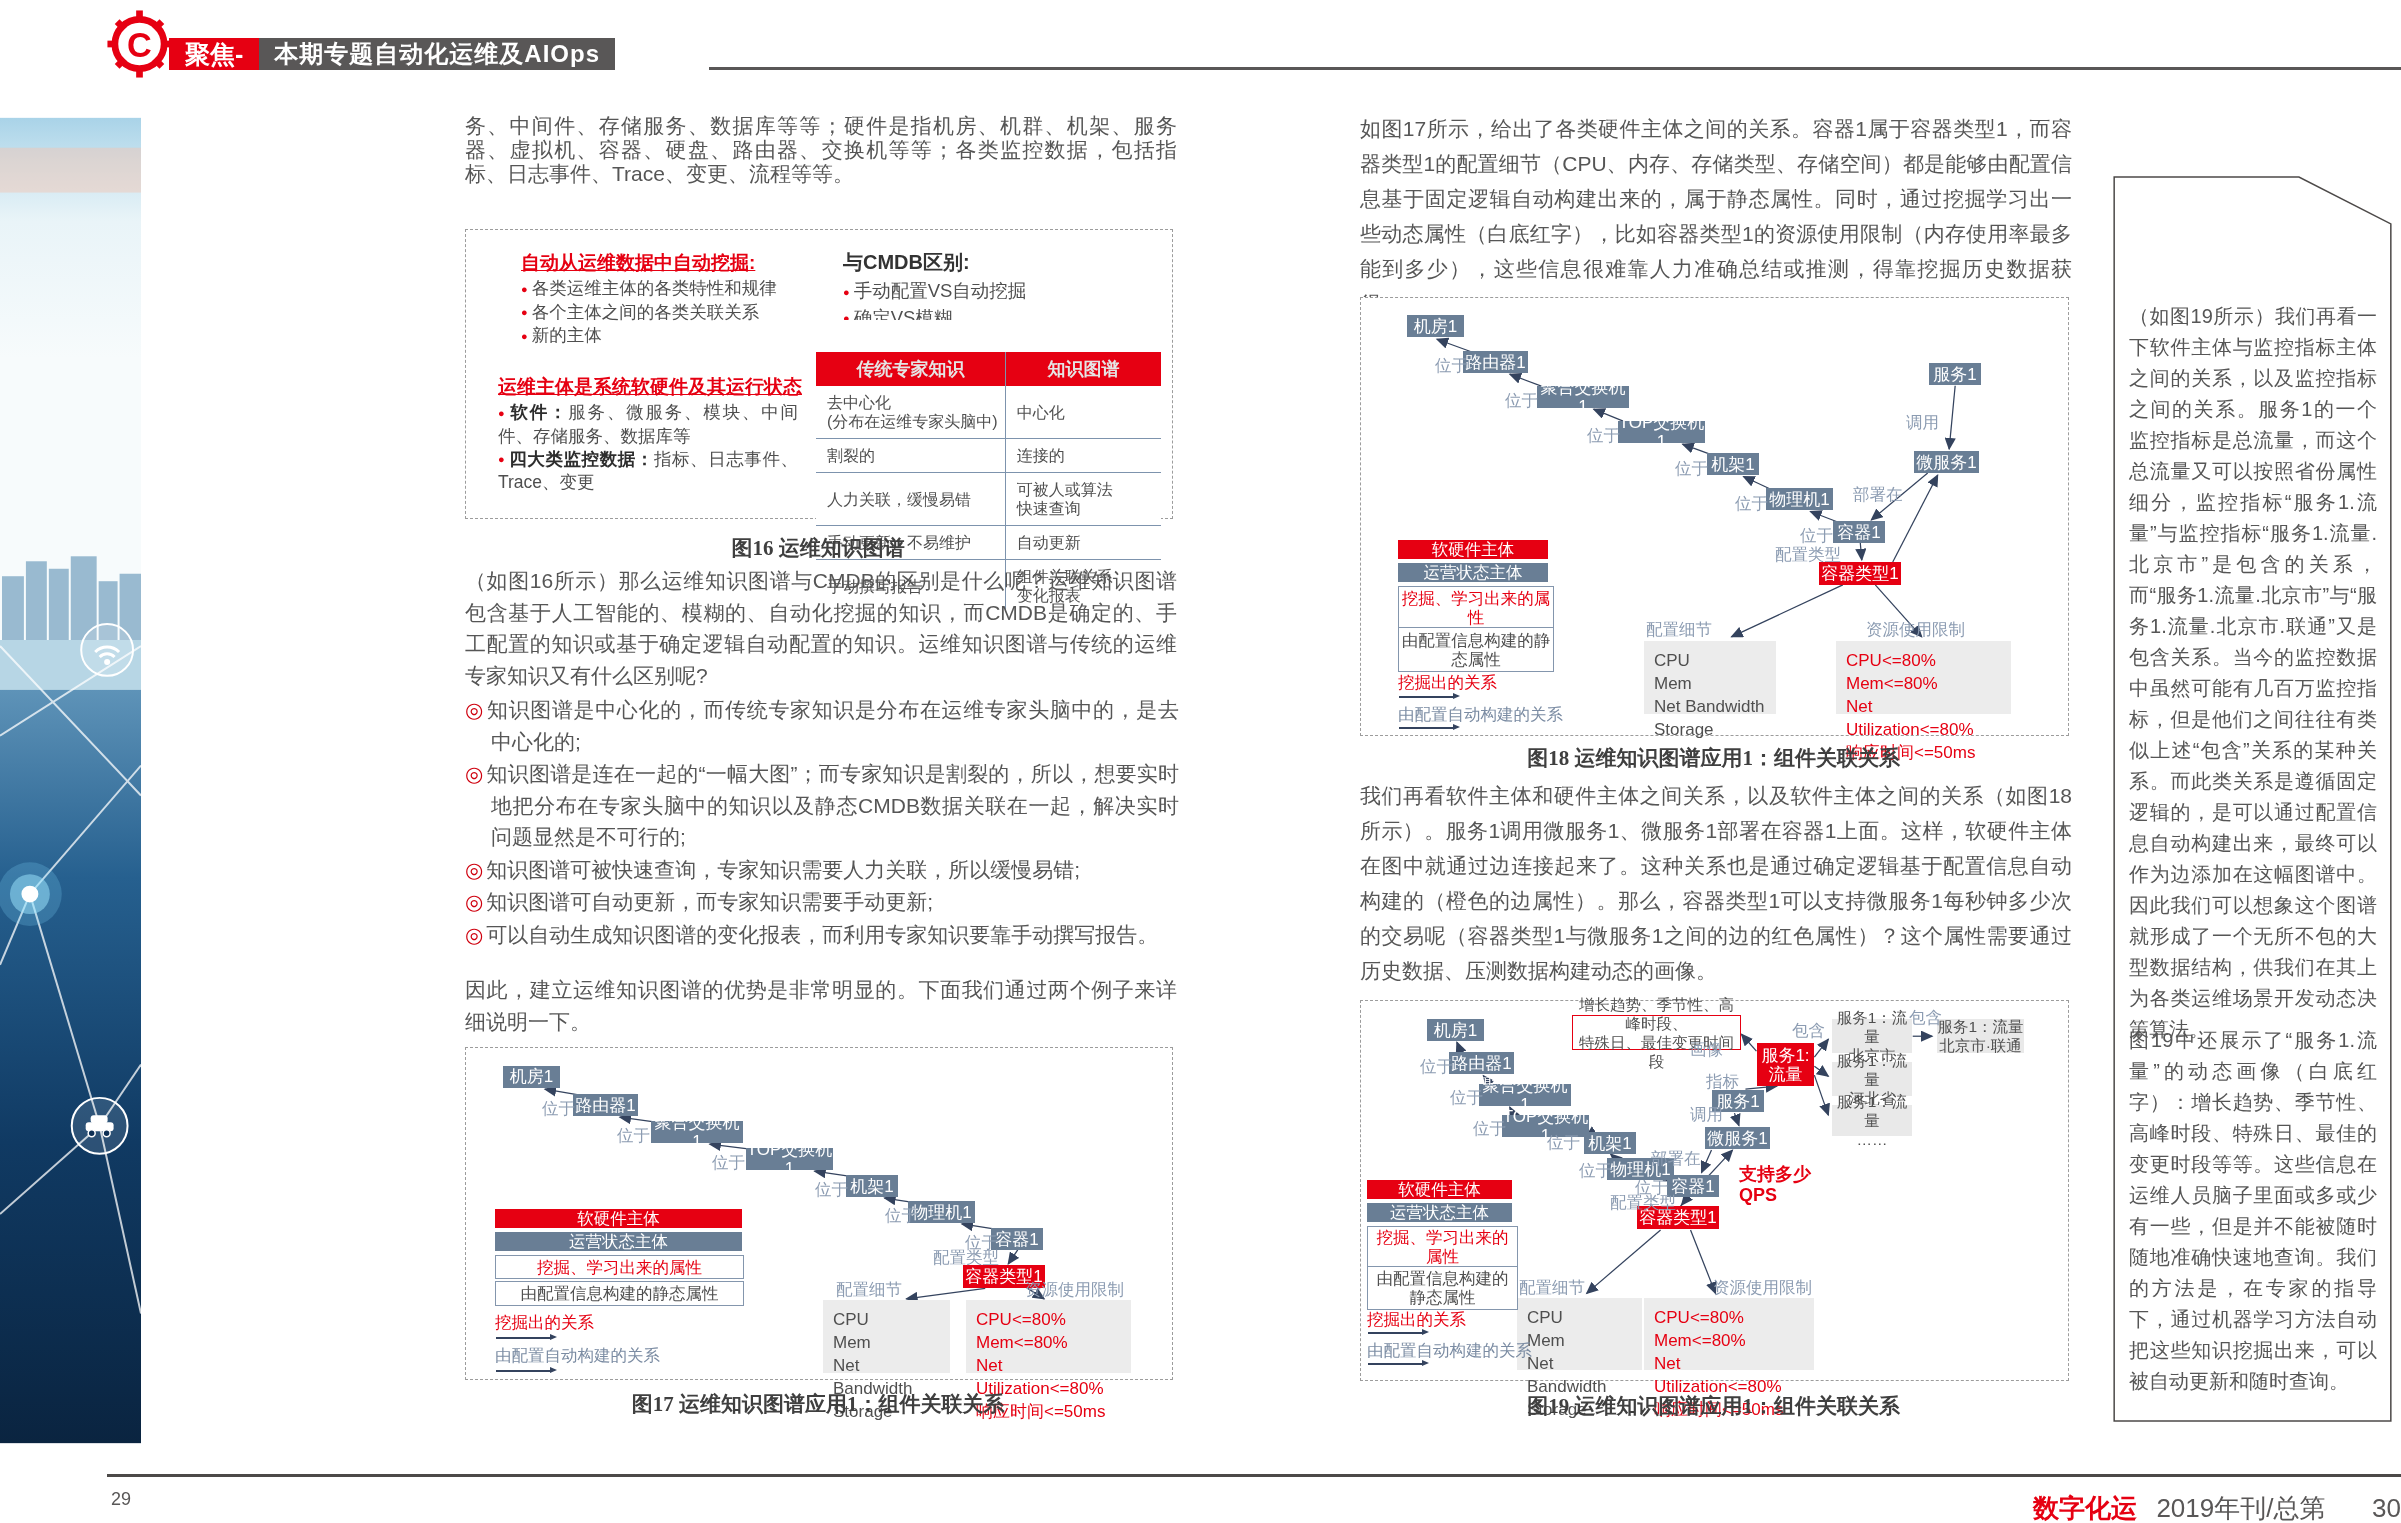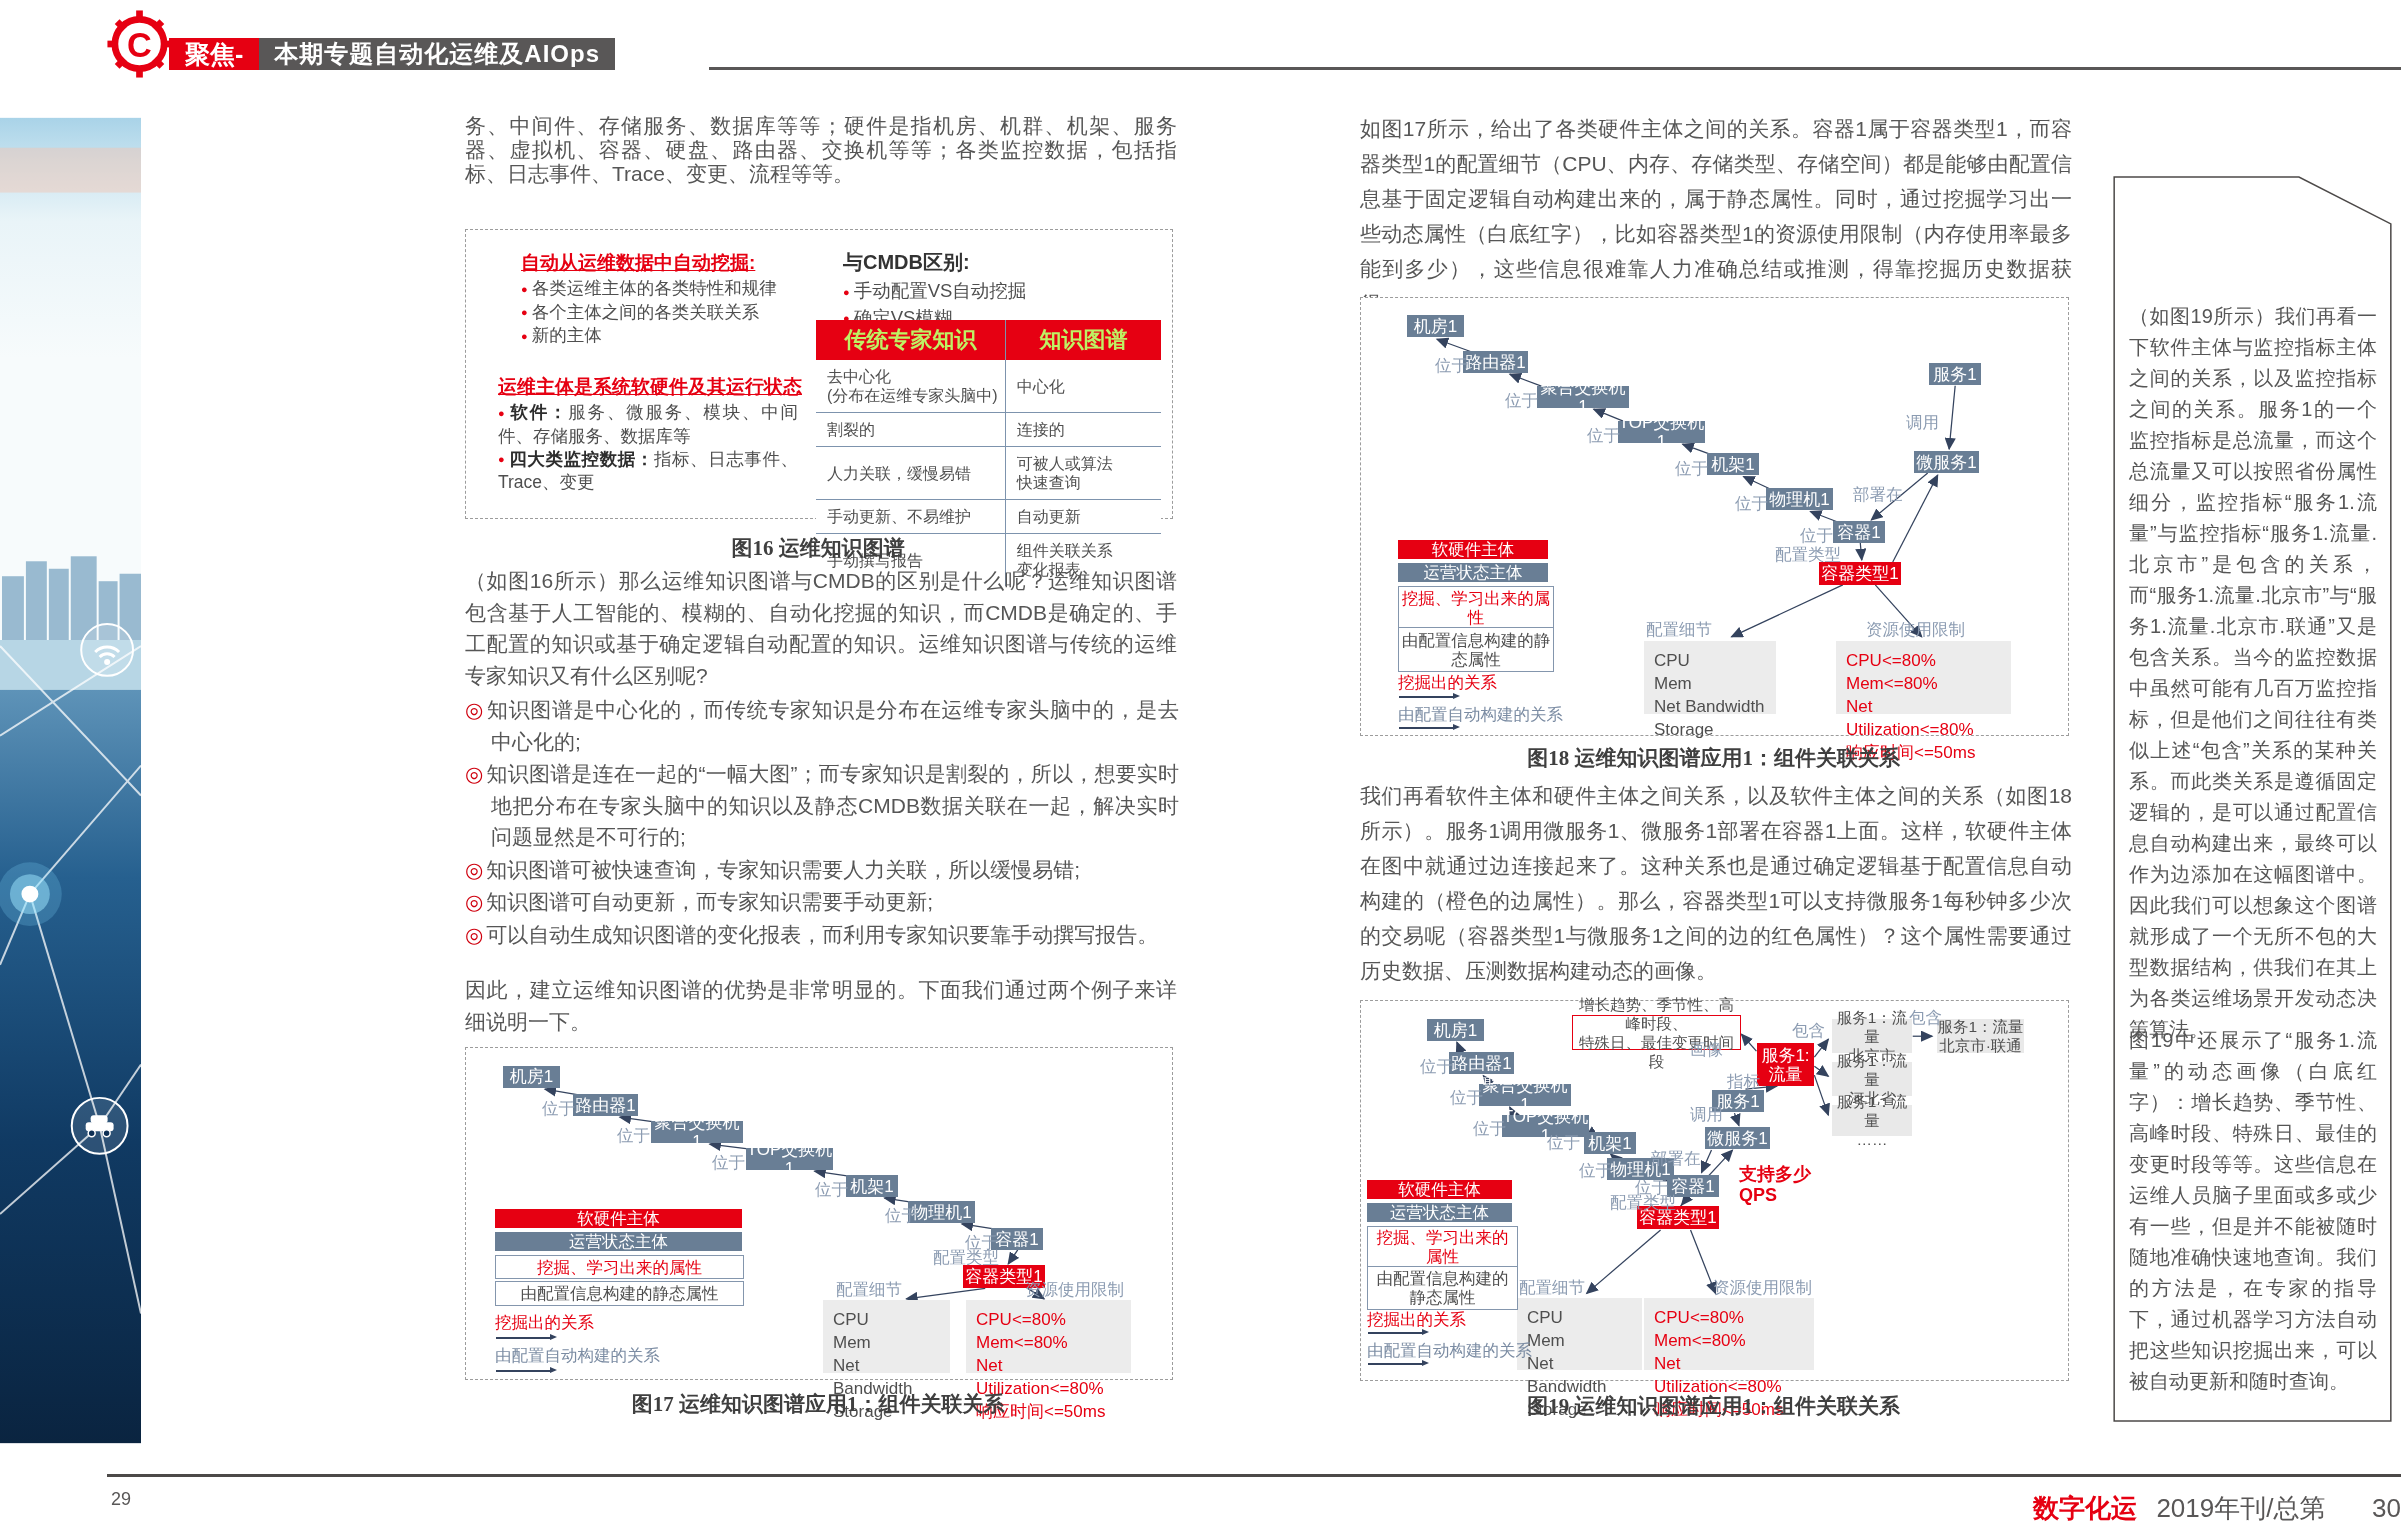--- a/index.html
+++ b/index.html
@@ -29,8 +29,8 @@
   .b16-sub::before{content:"●";color:#e60012;font-size:11px;margin-right:4px;vertical-align:1.5px;}
   .b16-sub b{color:#2d2d2d;}
   .tbl{display:grid;grid-template-columns:55% 45%;background:#fff;}
-  .tbl .th{background:#e60012;color:#bef264;font-weight:bold;font-size:22px;
-           display:flex;align-items:center;justify-content:center;padding:5px 0;}
+  .tbl .th{background:#e60012;color:#e5e5e5;font-weight:bold;font-size:18px;
+           display:flex;align-items:center;justify-content:center;padding:5px 0;margin-top:32px;}
   .tbl .td{font-size:16px;line-height:19px;color:#4f4f4f;padding:7px 3px 7px 11px;
            display:flex;align-items:center;white-space:pre-line;}
   .tbl .c1{border-right:1.5px solid #7d93ad;}

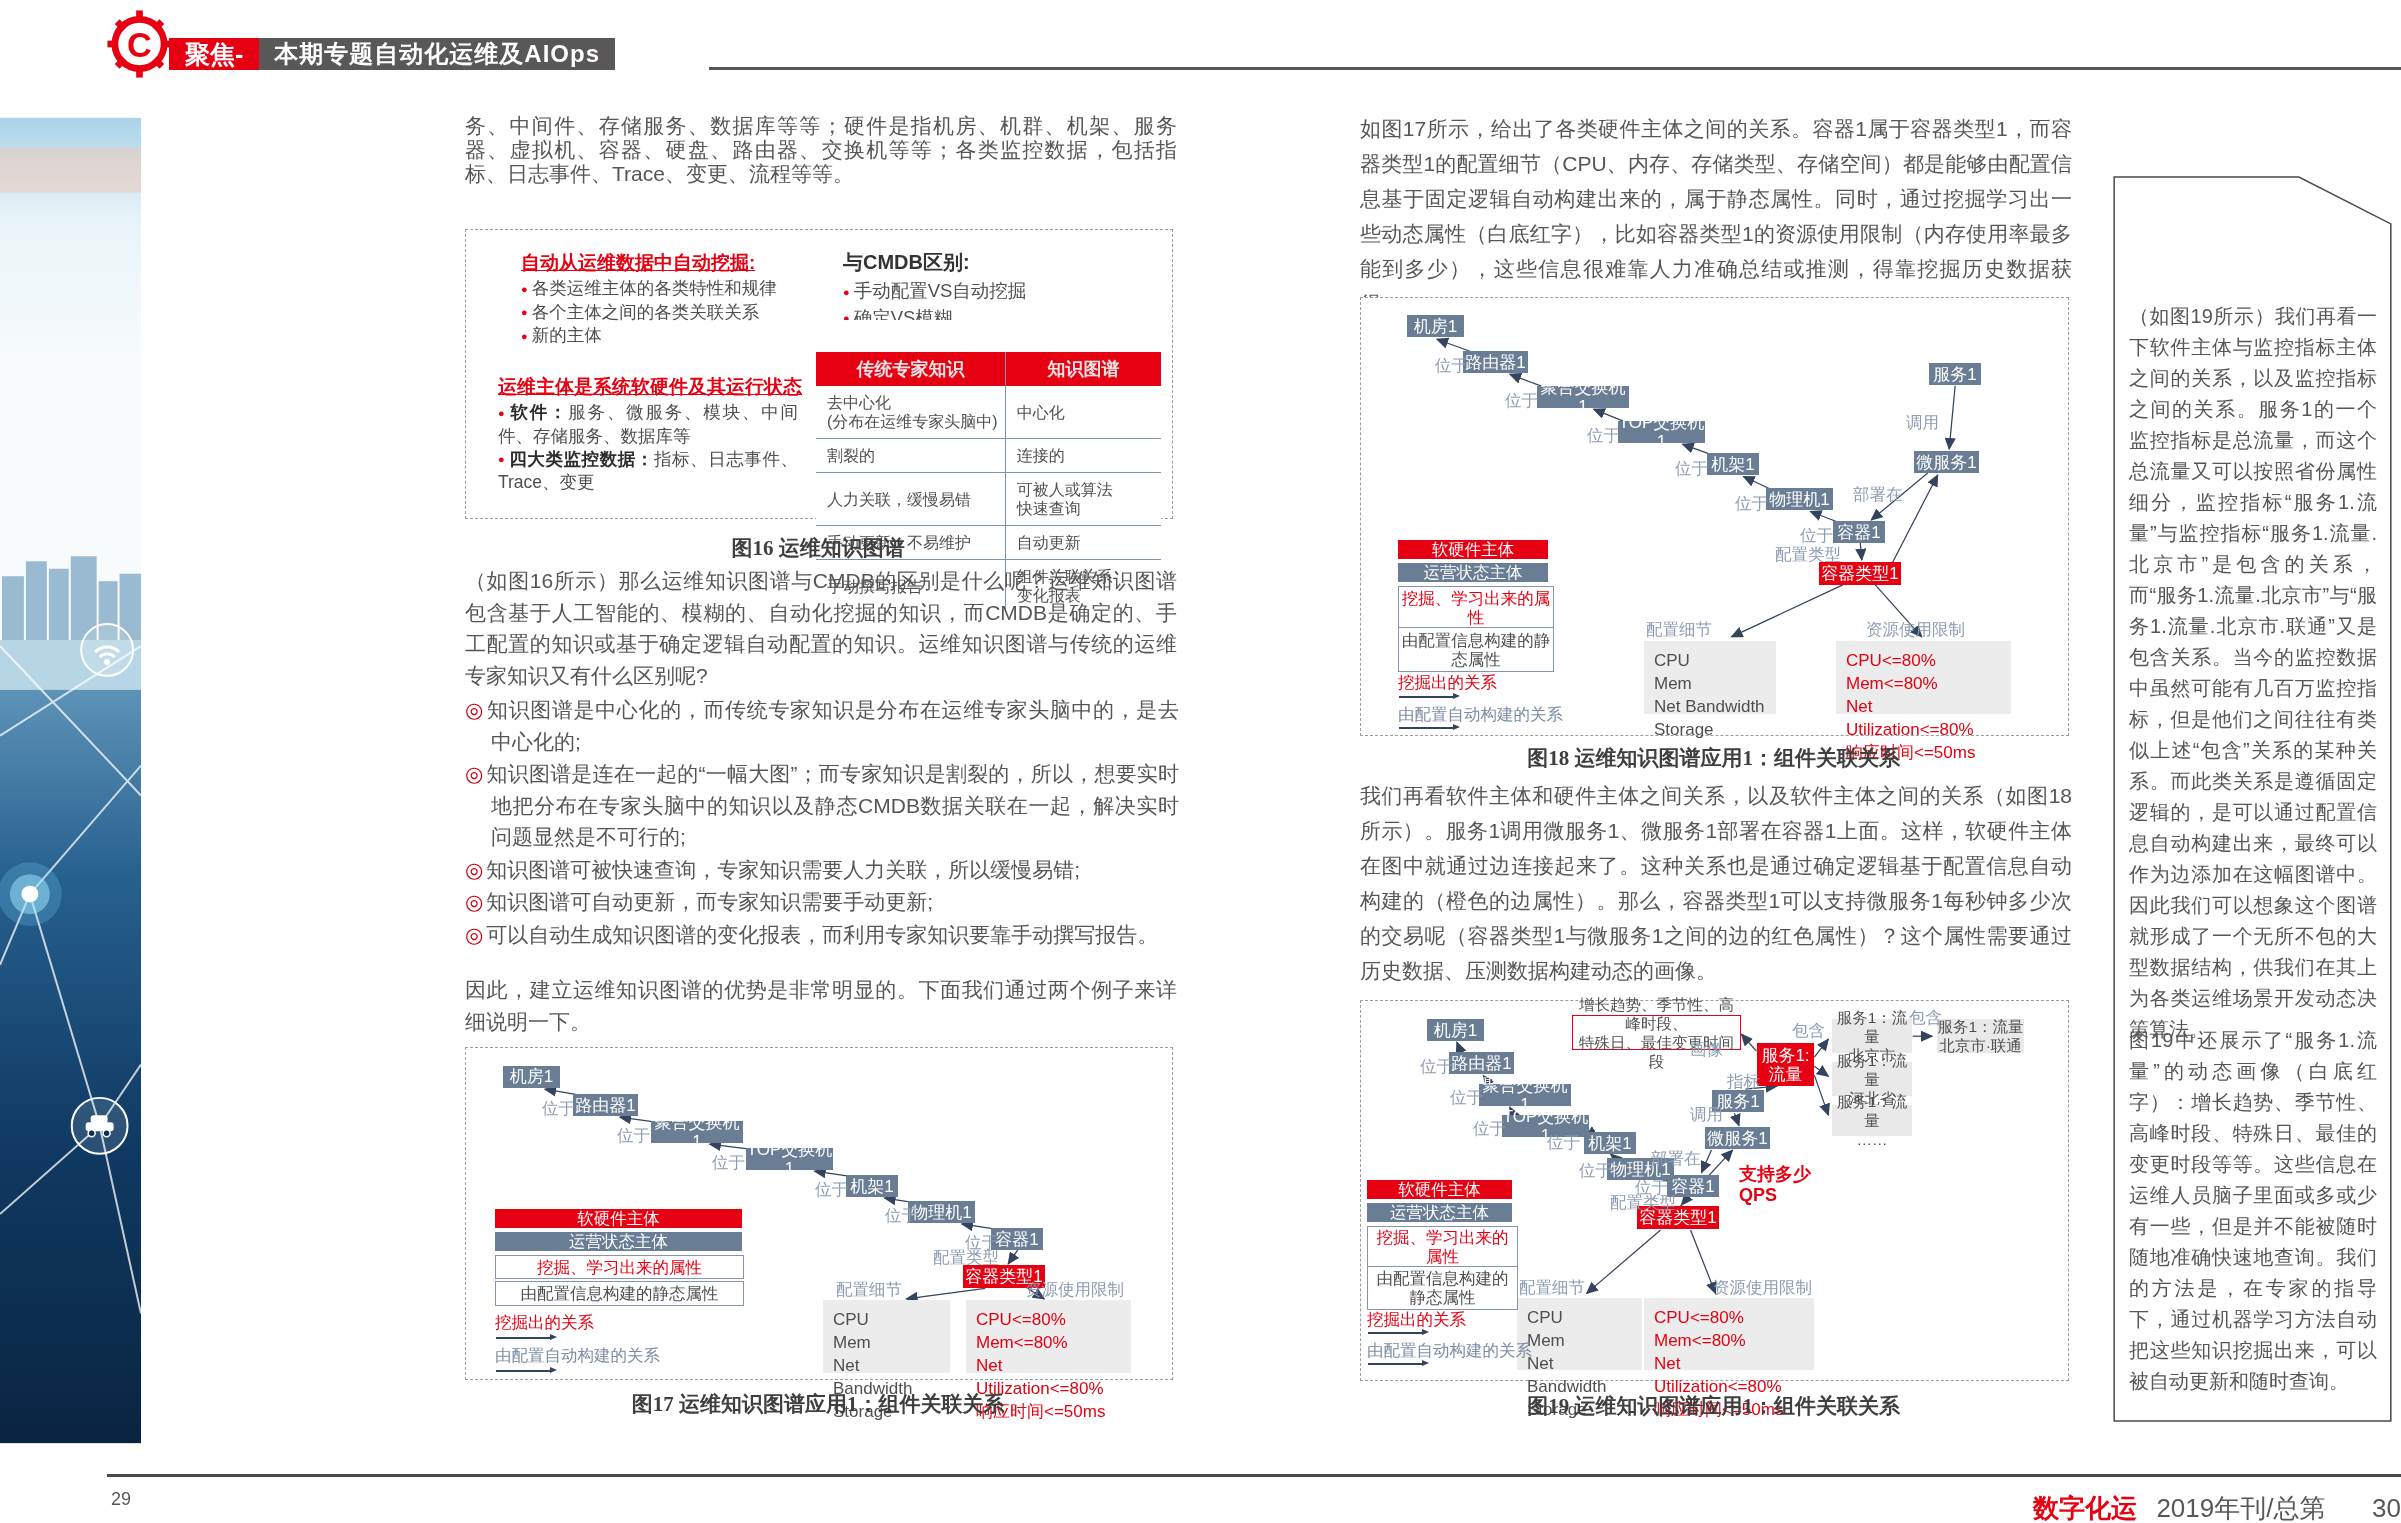--- a/index.html
+++ b/index.html
@@ -387,7 +387,7 @@
     <span class="elabel" style="left:218px;top:159px">位于</span>
     <span class="elabel" style="left:274px;top:176px">位于</span>
     <span class="elabel" style="left:249px;top:191px">配置类型</span>
-    <span class="elabel" style="left:366px;top:70px">指标</span>
+    <span class="elabel" style="left:345px;top:70px">指标</span>
     <span class="elabel" style="left:329px;top:38px">画像</span>
     <span class="elabel" style="left:329px;top:103px">调用</span>
     <span class="elabel" style="left:290px;top:147px">部署在</span>

